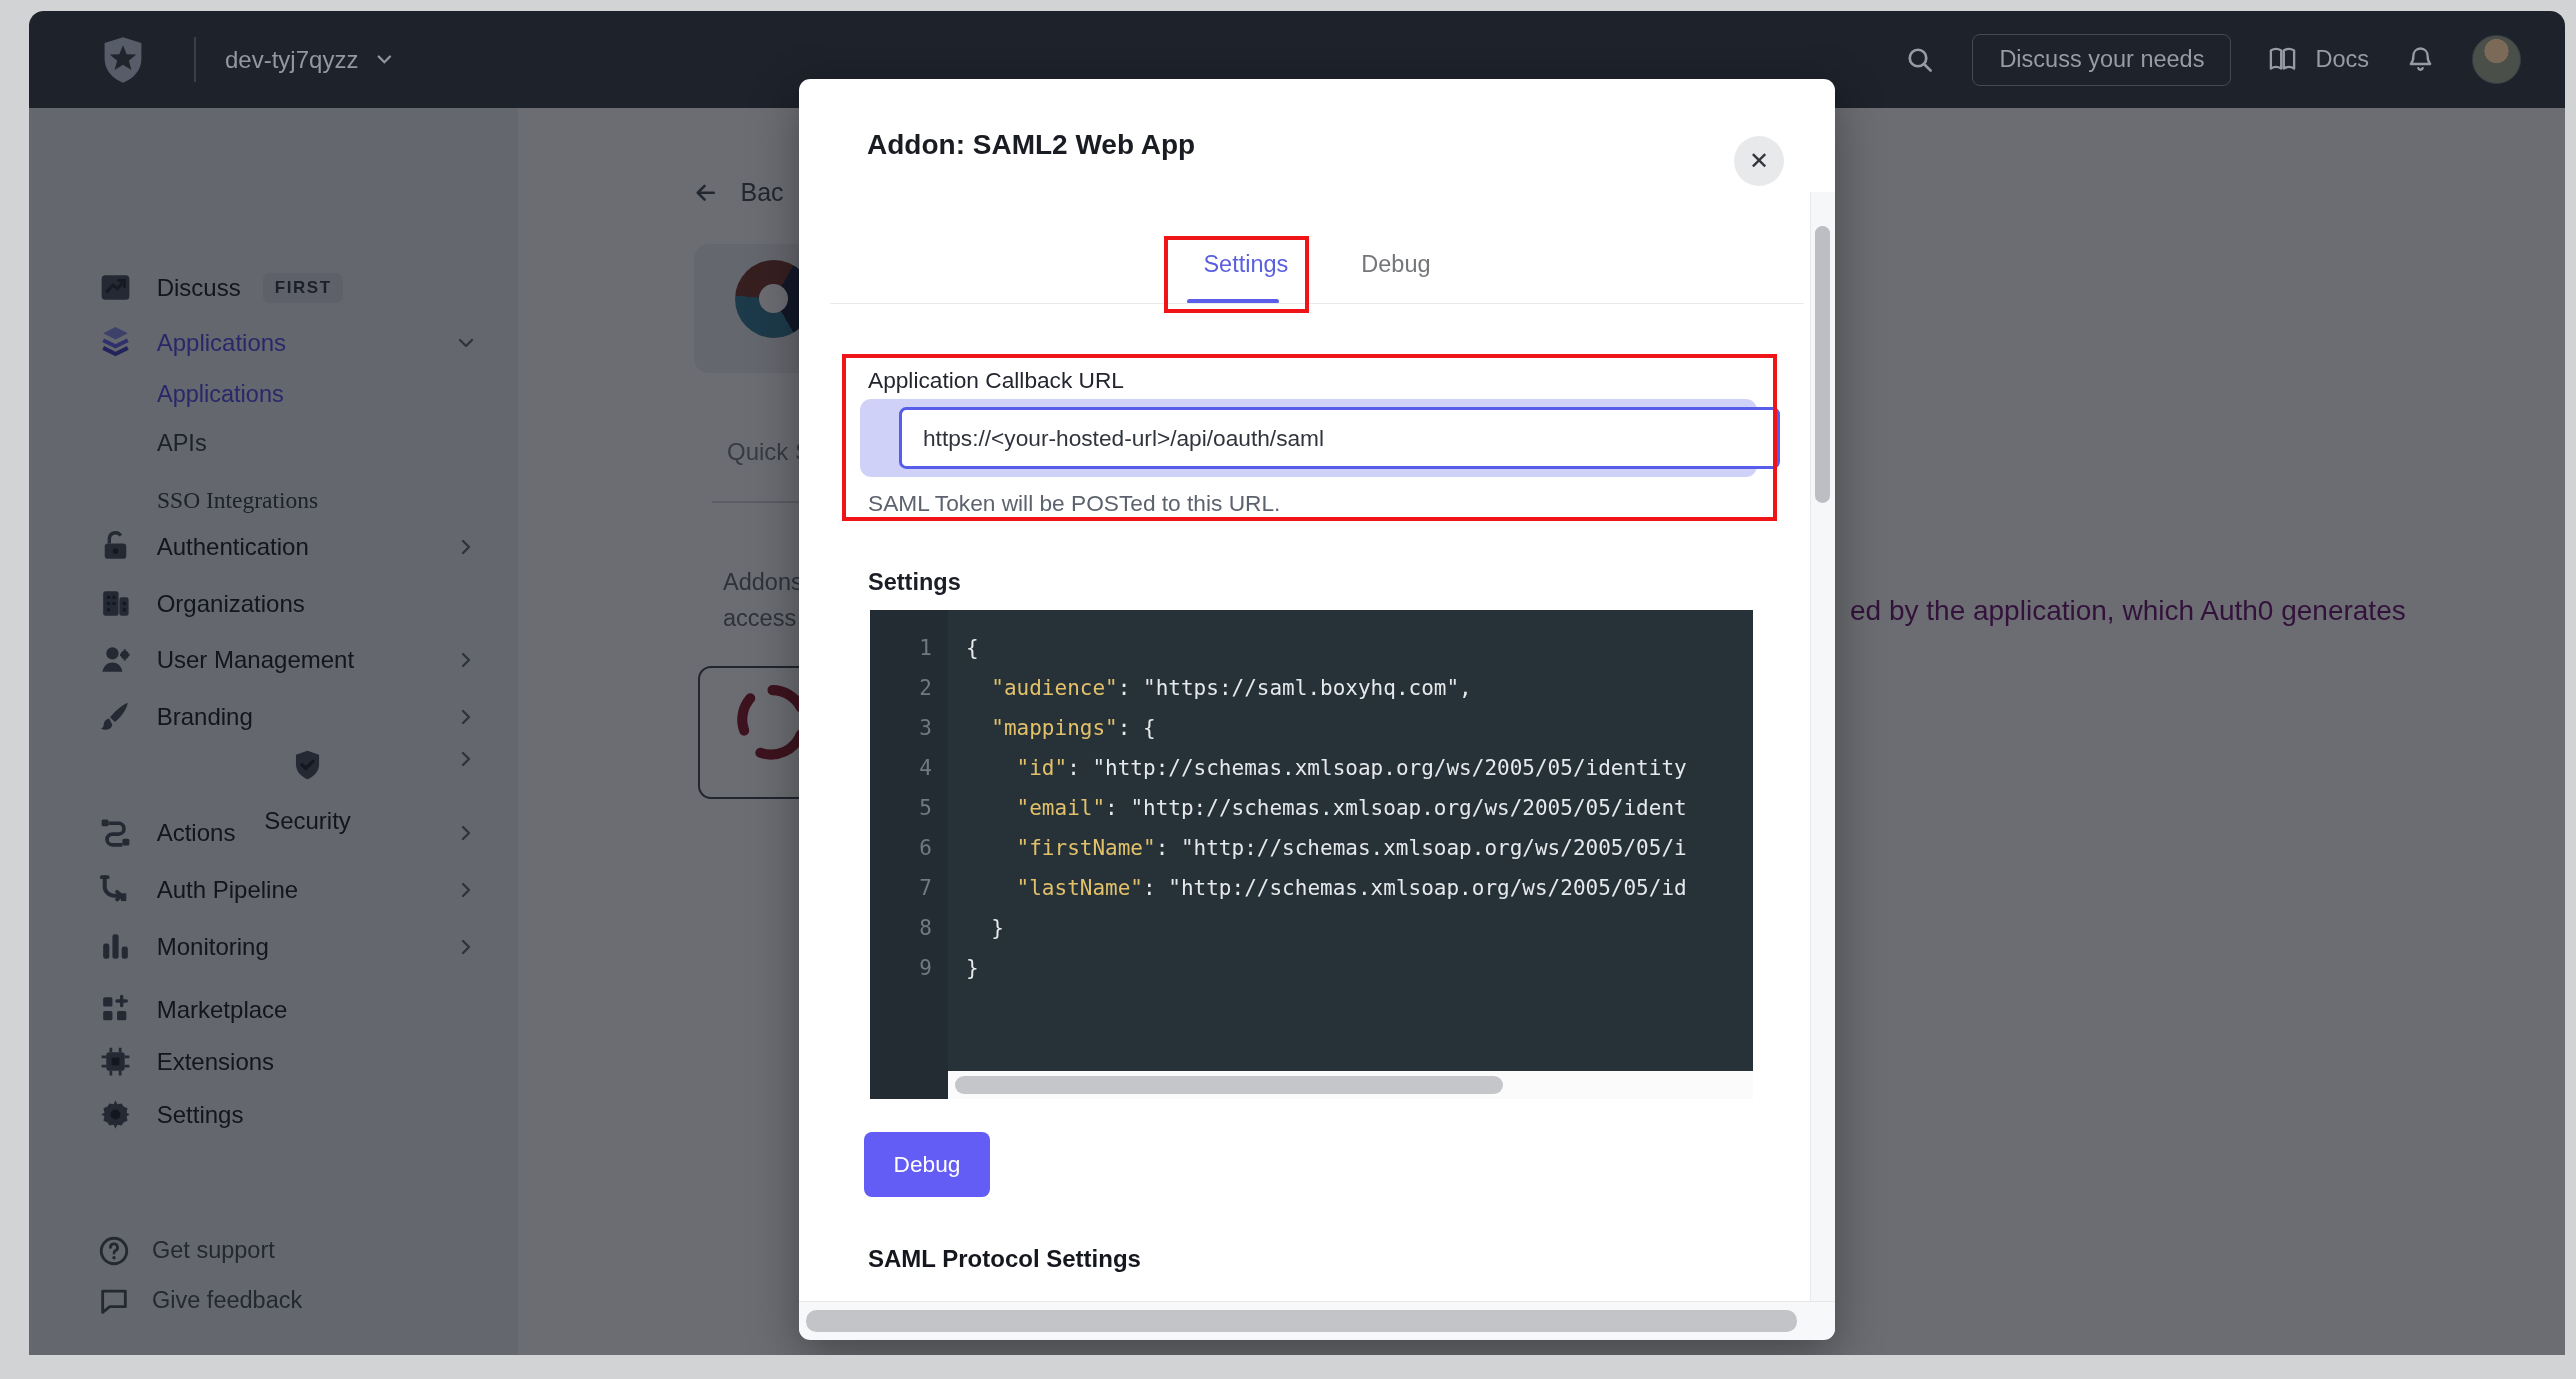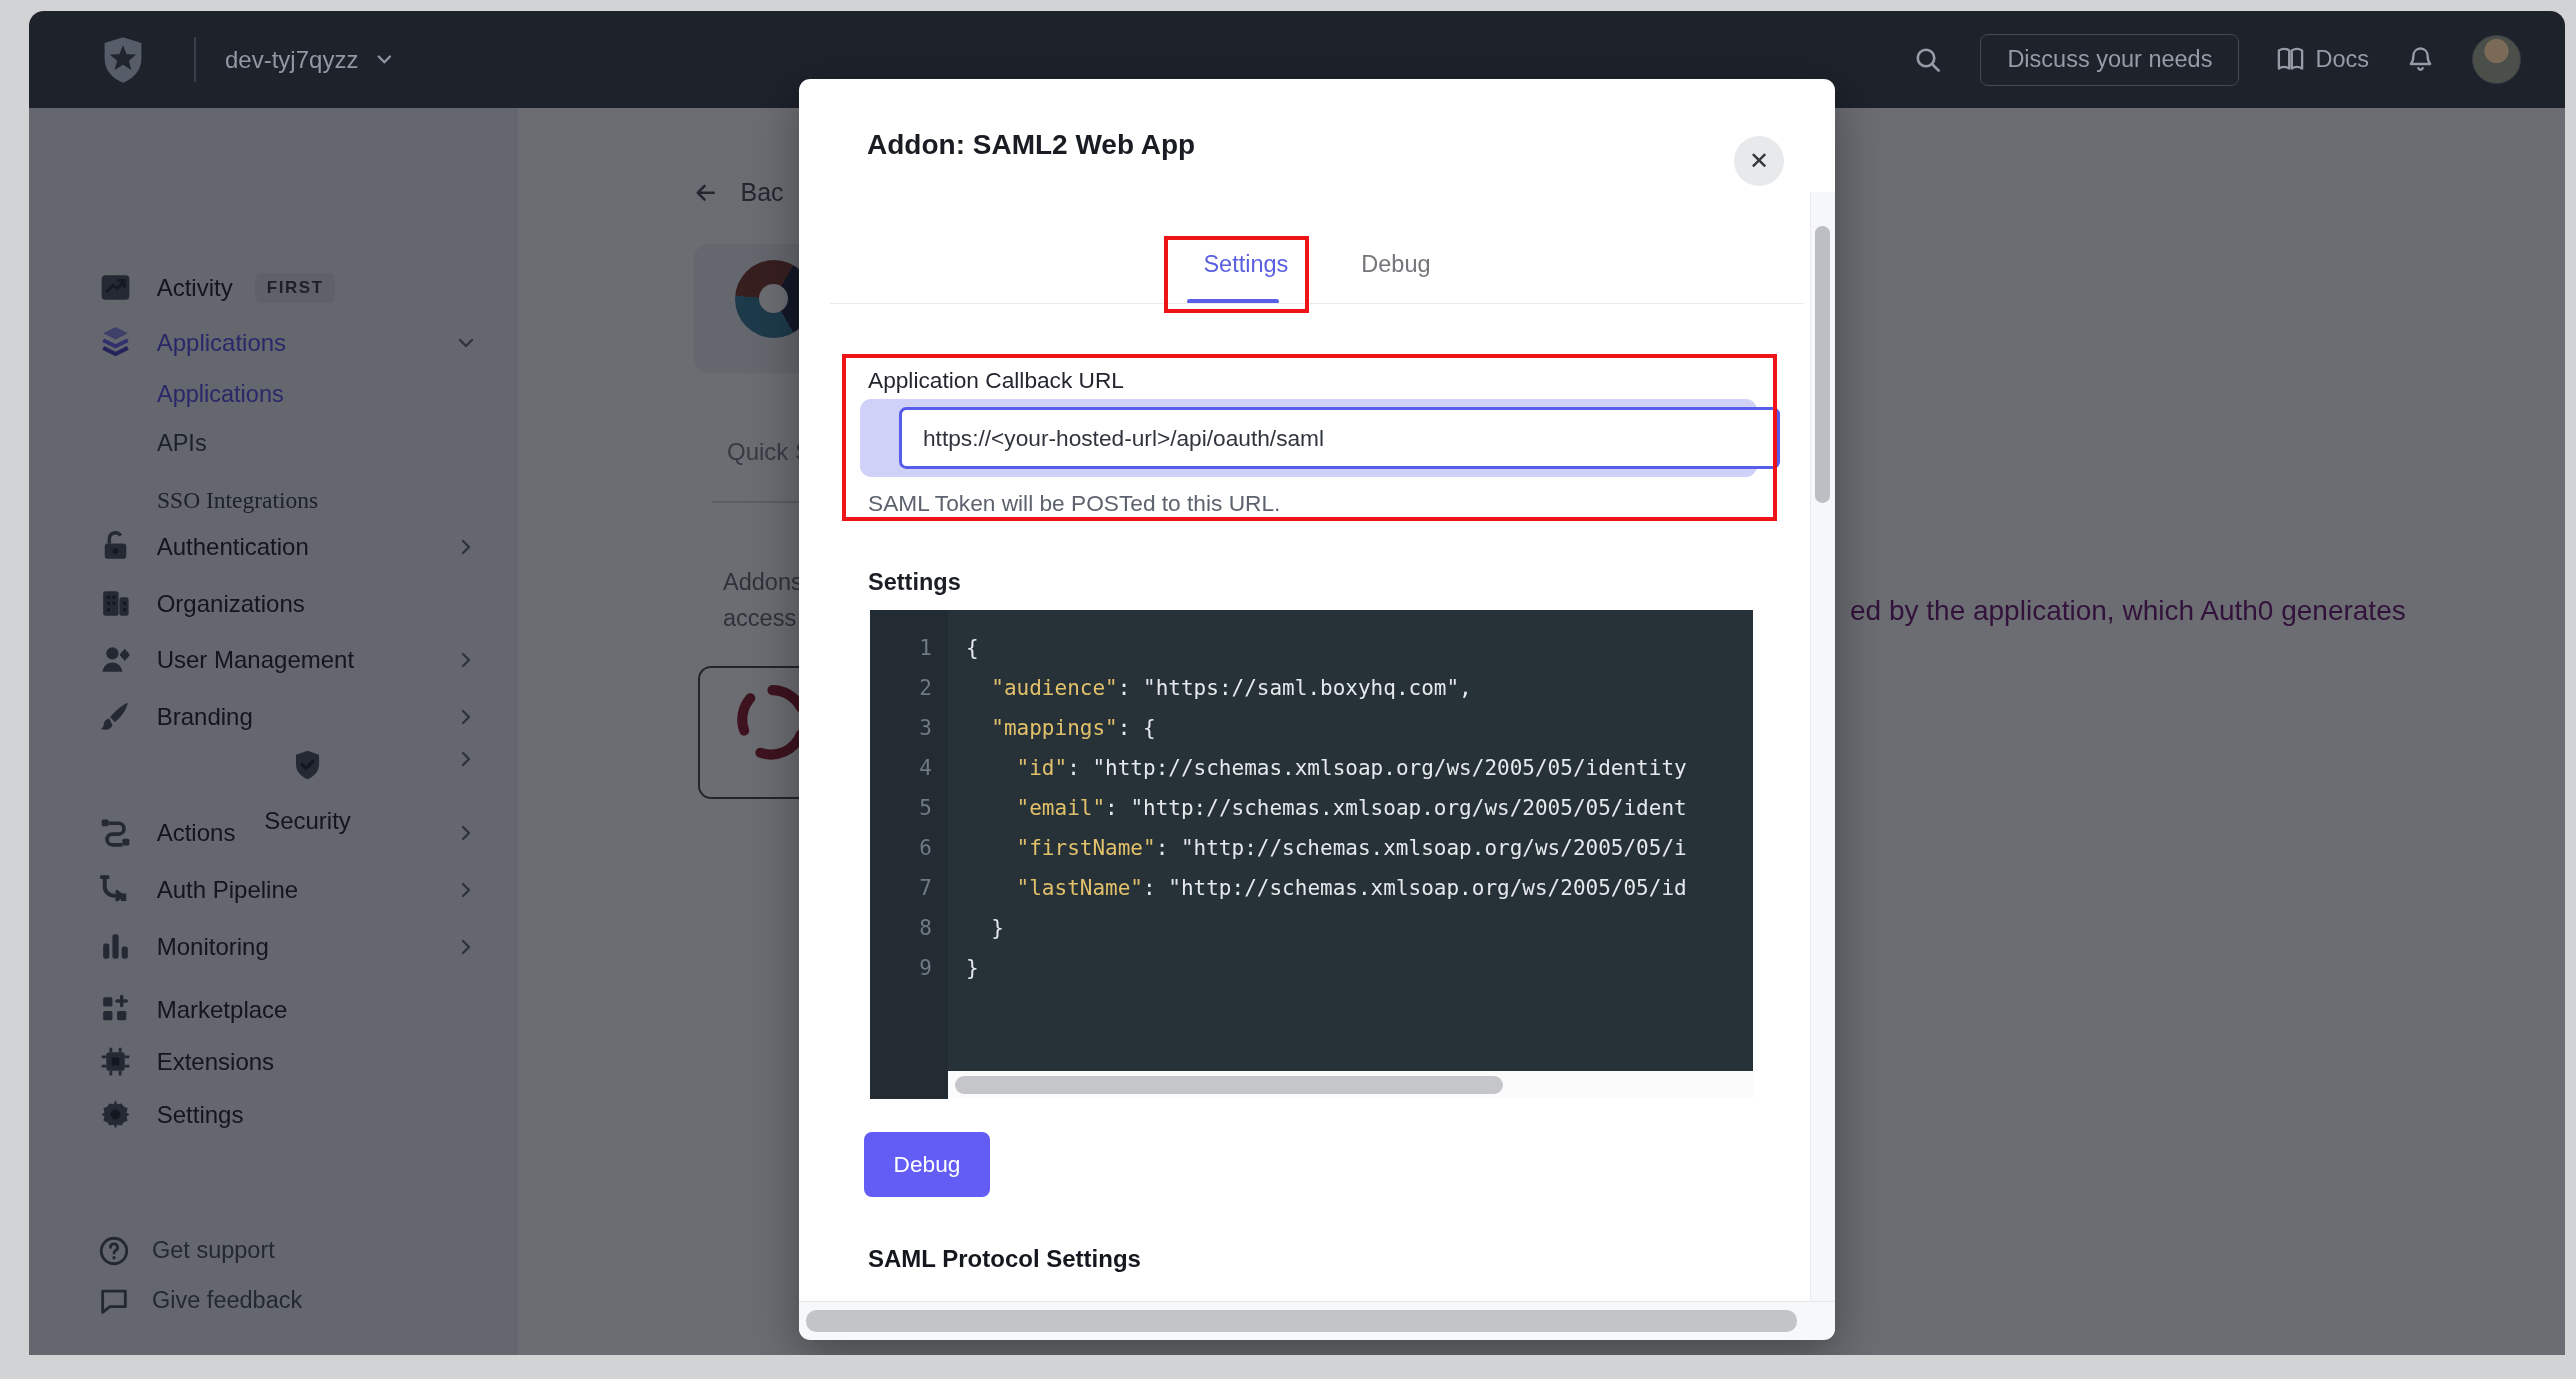--- a/index.html
+++ b/index.html
@@ -12,7 +12,7 @@
   .tb-tenant{position:absolute;left:196px;top:0;height:97px;display:flex;align-items:center;gap:14.6px;color:#9298a2;font-size:24px;cursor:pointer;}
   .tb-right{position:absolute;right:44px;top:0;height:97px;display:flex;align-items:center;gap:36px;color:#969ca6;}
   .tb-btn{border:1.6px solid #454b55;border-radius:8px;padding:11.3px 26px;font-size:23.5px;color:#969ca6;}
-  .tb-docs{display:flex;align-items:center;gap:9px;font-size:23.5px;}
+  .tb-docs{display:flex;align-items:center;gap:17px;font-size:23.5px;}
   .avatar{width:47px;height:47px;border-radius:50%;background:radial-gradient(circle at 50% 32%, #7a6a57 0 30%, #4a4f4a 31% 100%);border:0.8px solid #3a3f47;}
   .icn svg{display:block;}
   

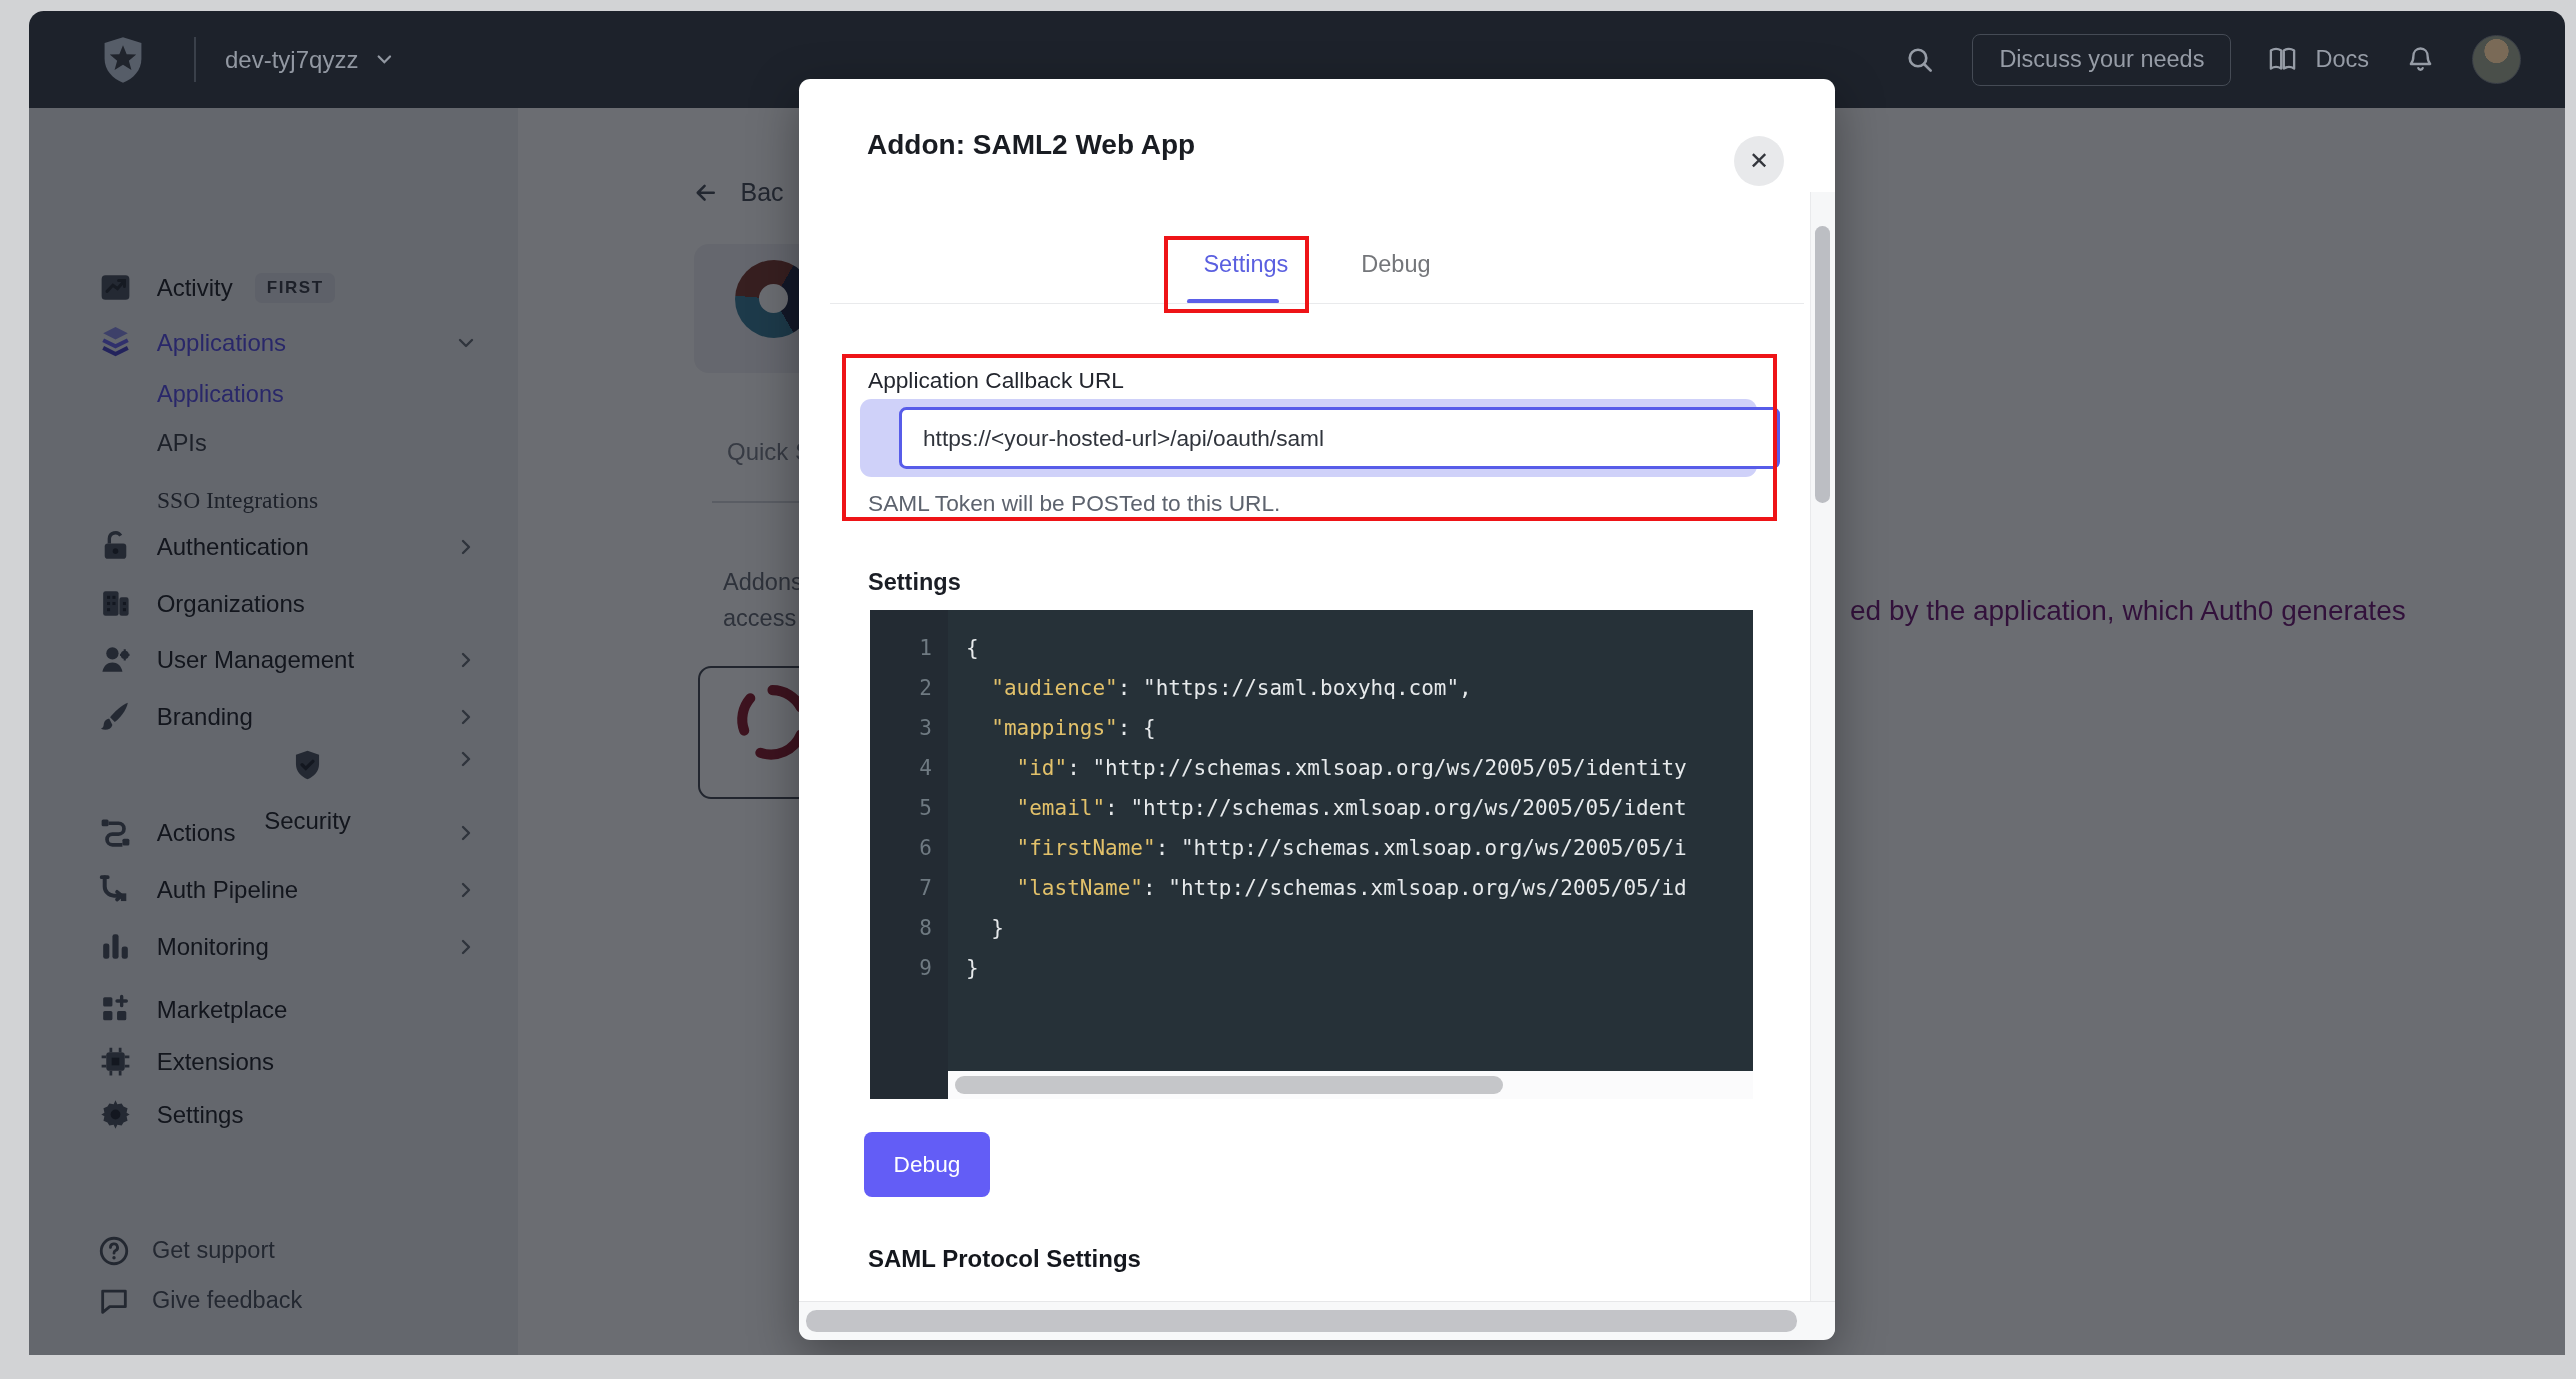--- a/index.html
+++ b/index.html
@@ -131,7 +131,7 @@
               <path d="M14 7.5h3.8v3.8" stroke="#2b3039" stroke-width="2" fill="none" stroke-linecap="round"></path>
             </svg>
           </span>
-          <span>Activity</span>
+          <span>Discuss</span>
           <span class="badge">FIRST</span>
         </div>
         <div class="nav-item main active" style="top: 207px; height: 55px;">

